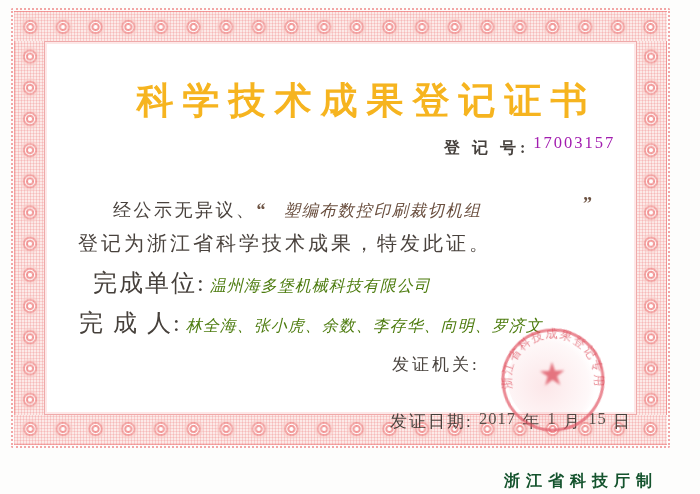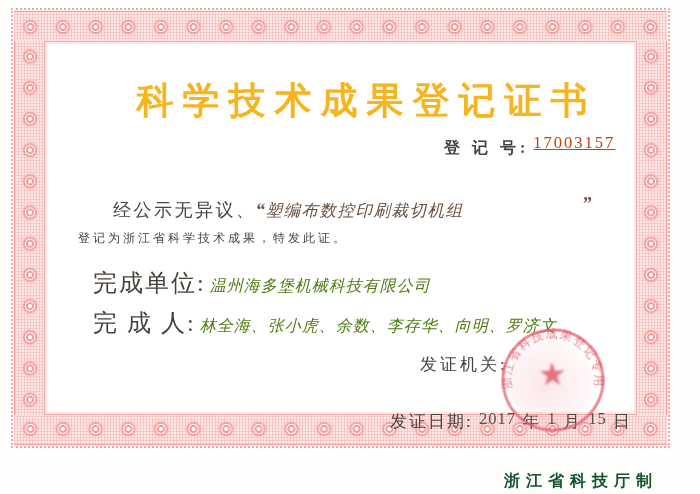--- a/index.html
+++ b/index.html
@@ -53,8 +53,8 @@
   .reg-row{position:absolute;top:138px;left:444px;white-space:nowrap;}
   .reg-label{font-size:16px;font-weight:bold;letter-spacing:4px;color:#46413d;}
   .reg-number{
-    font-size:16.5px;letter-spacing:2px;color:#c2410c;
-    display:inline-block;transform:translateY(-5px);text-decoration:underline;
+    font-size:16.5px;letter-spacing:2px;color:#a21caf;
+    display:inline-block;transform:translateY(-5px);
   }
   .body-line{position:absolute;white-space:nowrap;color:#49423d;}
   .line1{top:198px;left:113px;font-size:18px;letter-spacing:2.5px;}

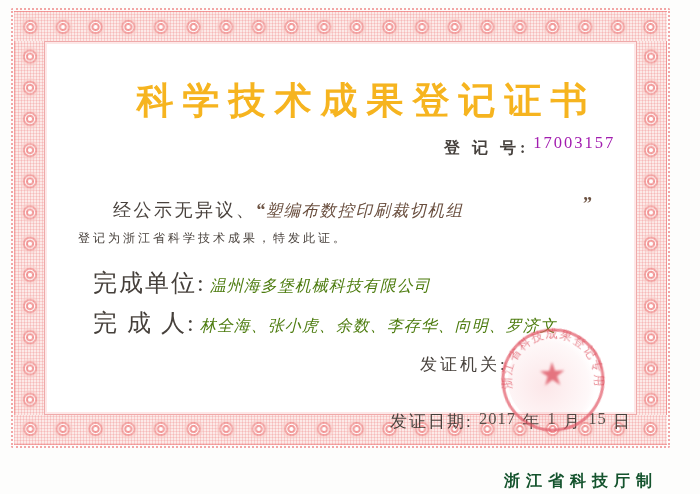--- a/index.html
+++ b/index.html
@@ -64,6 +64,7 @@
   .hand{
     font-style:italic;color:#6a4f3f;font-size:16.5px;letter-spacing:1.5px;
     font-family:"DejaVu Serif", serif;
+    margin-left:18px;
   }
   .field{position:absolute;white-space:nowrap;}
   .unit-row{top:267px;left:93px;}

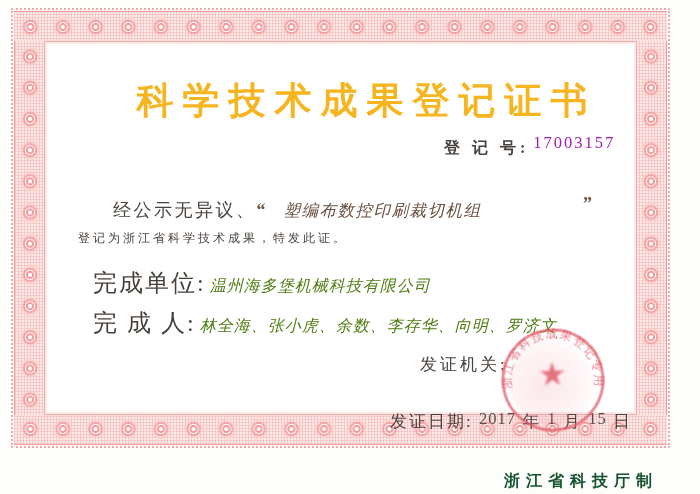--- a/index.html
+++ b/index.html
@@ -58,7 +58,7 @@
   }
   .body-line{position:absolute;white-space:nowrap;color:#49423d;}
   .line1{top:198px;left:113px;font-size:18px;letter-spacing:2.5px;}
-  .line2{top:230px;left:78px;font-size:12px;letter-spacing:3px;}
+  .line2{top:230px;left:78px;font-size:20px;letter-spacing:3px;}
   .quote{font-weight:bold;color:#6d5343;letter-spacing:0;}
   .close-quote{position:absolute;top:194px;left:583px;font-size:18px;}
   .hand{

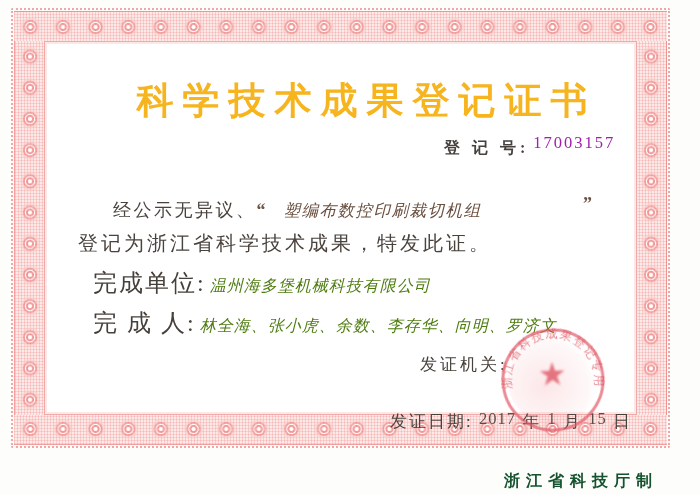--- a/index.html
+++ b/index.html
@@ -68,7 +68,7 @@
   }
   .field{position:absolute;white-space:nowrap;}
   .unit-row{top:267px;left:93px;}
-  .person-row{top:307px;left:93px;}
+  .person-row{top:307px;left:79px;}
   .field-label{font-size:24px;letter-spacing:2px;color:#46403b;}
   .field-value{font-style:italic;color:#4d7c0f;font-size:16px;letter-spacing:1px;}
   .issue-authority{position:absolute;top:353px;left:392px;font-size:17px;letter-spacing:3px;color:#47413c;z-index:5;margin-left:28px;}

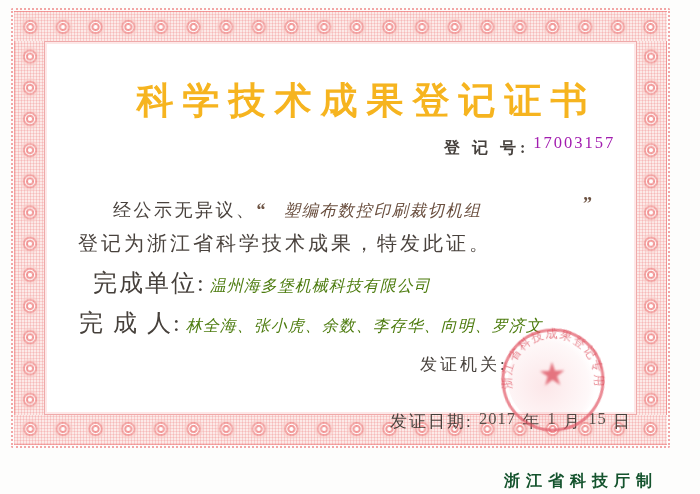--- a/index.html
+++ b/index.html
@@ -71,7 +71,7 @@
   .person-row{top:307px;left:79px;}
   .field-label{font-size:24px;letter-spacing:2px;color:#46403b;}
   .field-value{font-style:italic;color:#4d7c0f;font-size:16px;letter-spacing:1px;}
-  .issue-authority{position:absolute;top:353px;left:392px;font-size:17px;letter-spacing:3px;color:#47413c;z-index:5;margin-left:28px;}
+  .issue-authority{position:absolute;top:353px;left:392px;font-size:17px;letter-spacing:3px;color:#47413c;z-index:5;}
   .issue-date{position:absolute;top:392px;left:390px;font-size:17px;letter-spacing:2px;color:#47413c;white-space:nowrap;z-index:5;}
   .date-num{
     font-family:"Liberation Serif", serif;letter-spacing:1px;color:#55504a;

